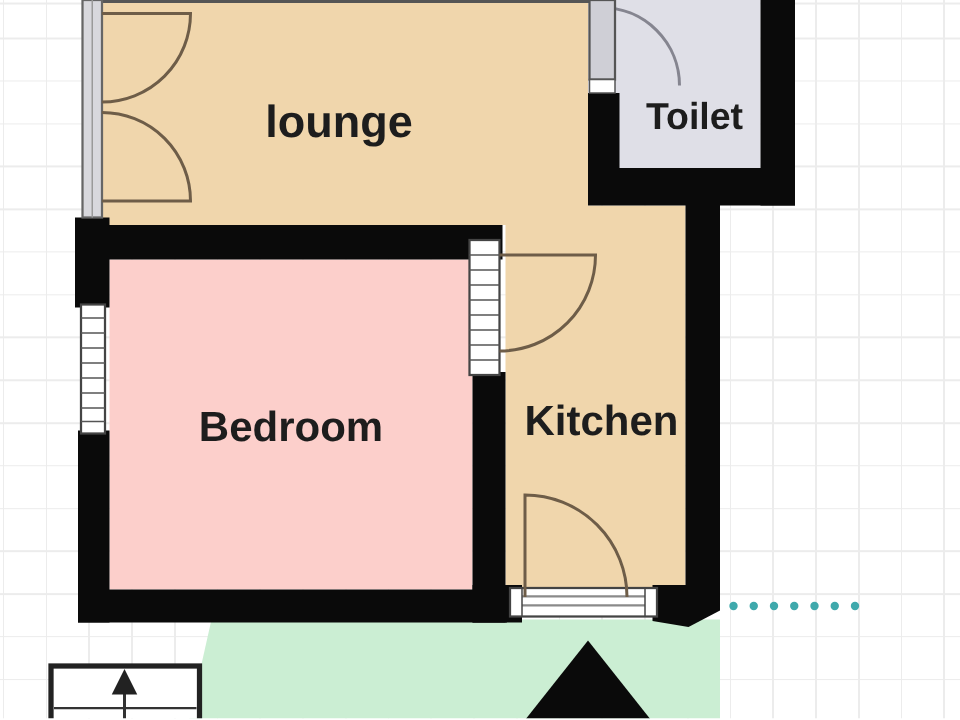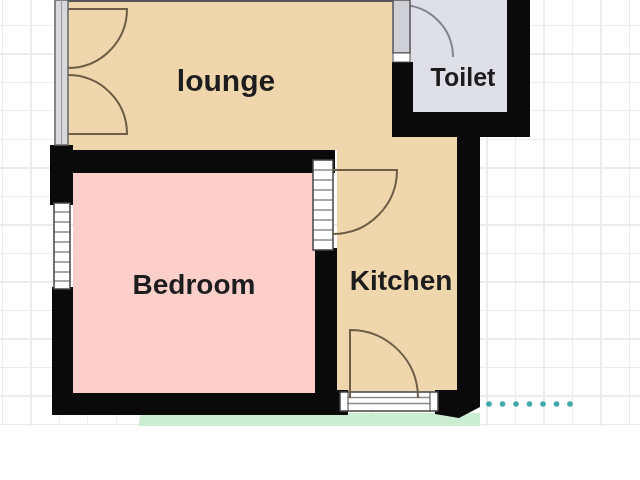--- a/index.html
+++ b/index.html
@@ -6,7 +6,7 @@
   #stage {
     position: relative;
     width: 640px;
-    height: 426px;
+    height: 479px;
     overflow: hidden;
     background-color: #ffffff;
     

